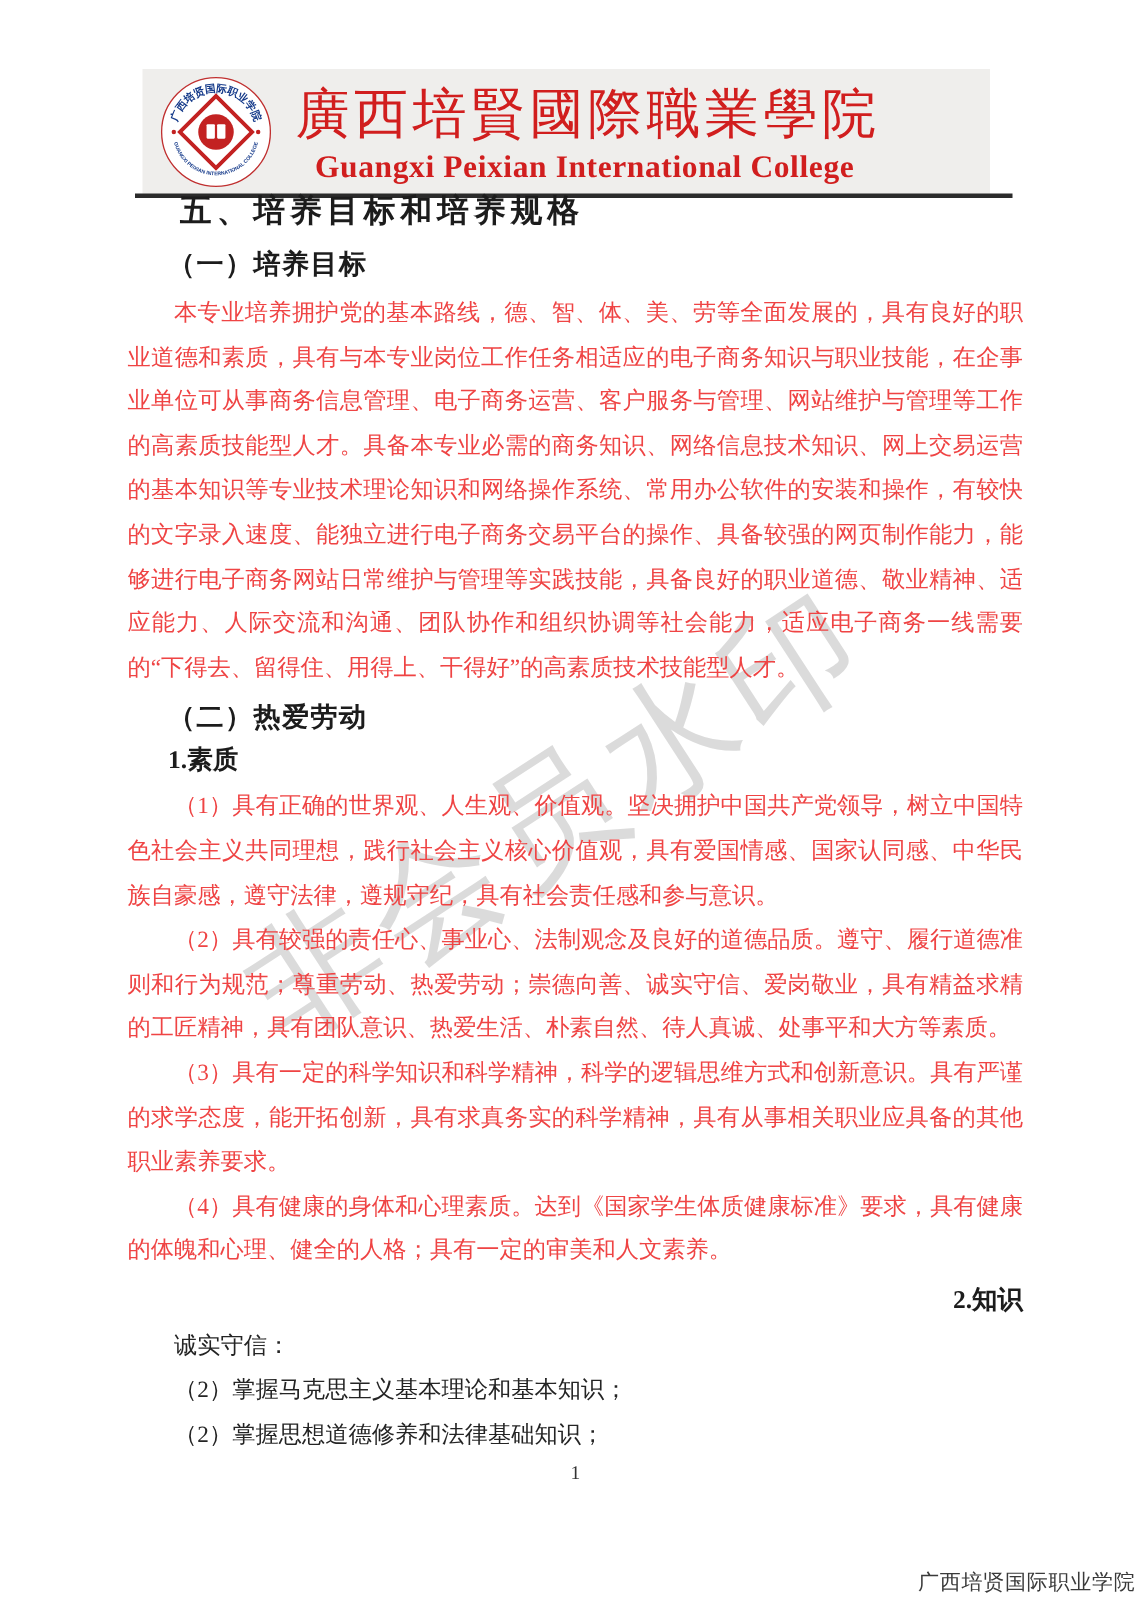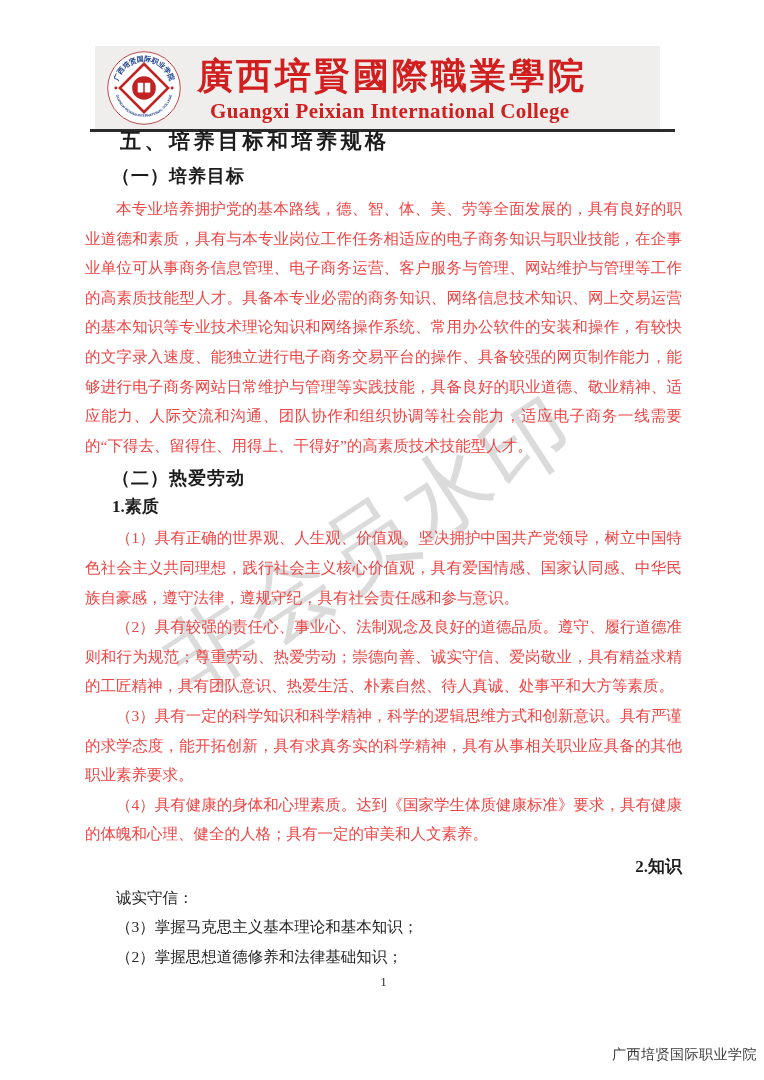--- a/index.html
+++ b/index.html
@@ -37,7 +37,7 @@
   .logo{position:absolute;left:12px;top:5px;}
   .brand{position:absolute;left:102px;top:8px;white-space:nowrap;}
   .brand-zh{
-    font-size:36px;line-height:44px;font-weight:bold;
+    font-size:36px;line-height:44px;font-weight:normal;
     letter-spacing:3px;color:#d11e1e;
     font-family:"Liberation Serif",serif;
     text-align:right;

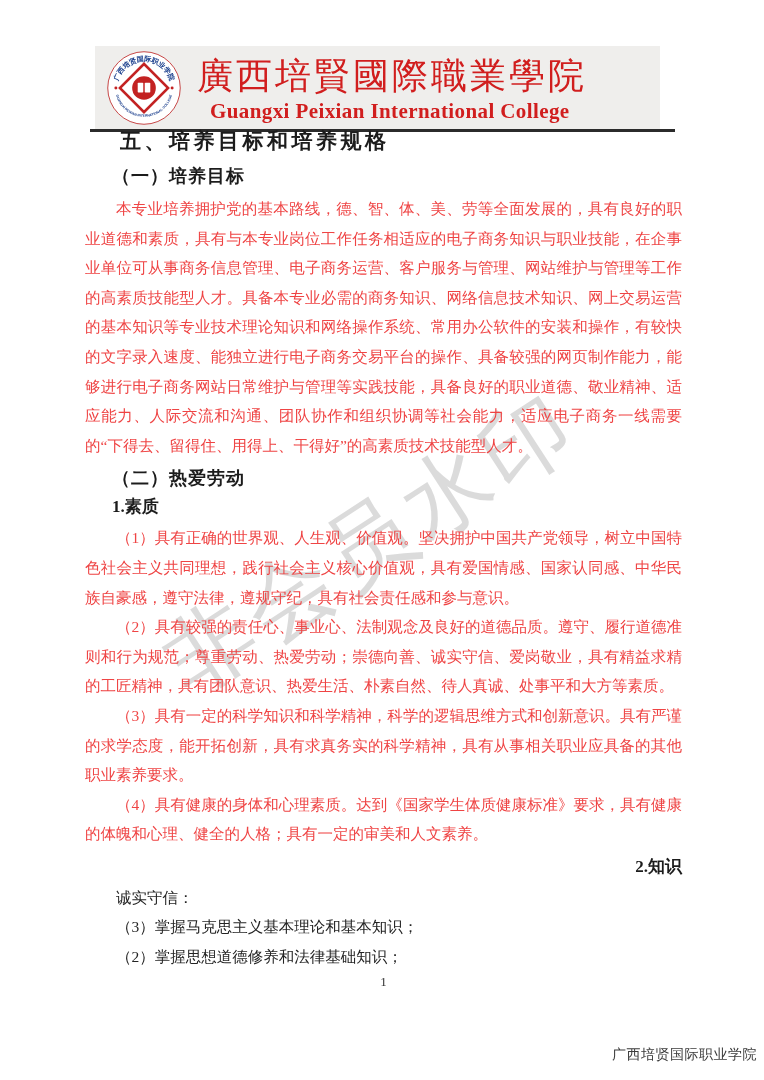--- a/index.html
+++ b/index.html
@@ -160,7 +160,7 @@
 
     <div class="sub-head later">2.知识</div>
     <p class="single">诚实守信：</p>
-    <p class="single">（3）掌握马克思主义基本理论和基本知识；</p>
+    <p class="single">（2）掌握马克思主义基本理论和基本知识；</p>
     <p class="single">（2）掌握思想道德修养和法律基础知识；</p>
 
     <div class="page-num">1</div>

